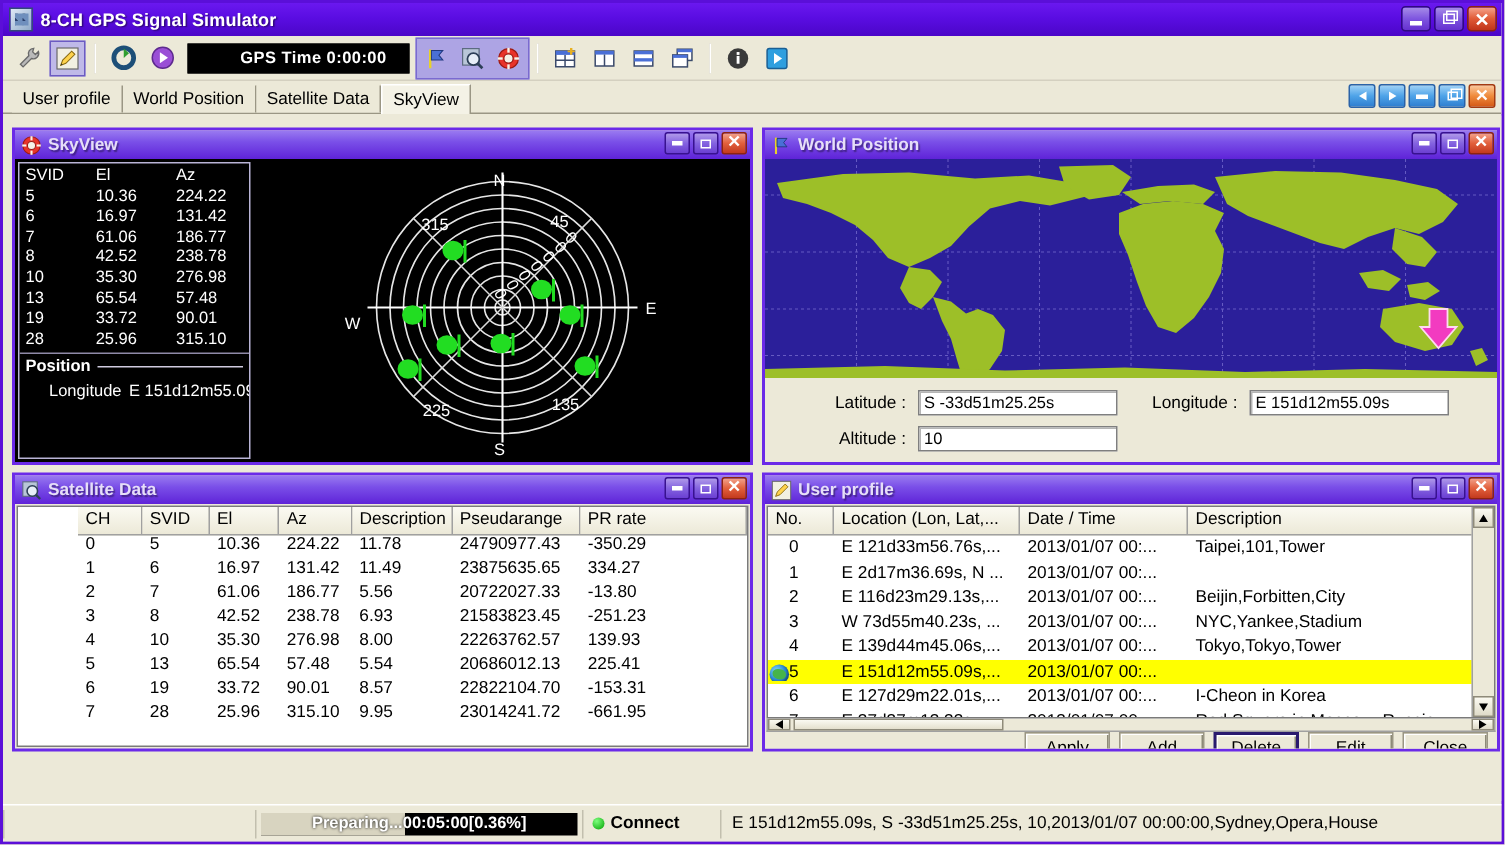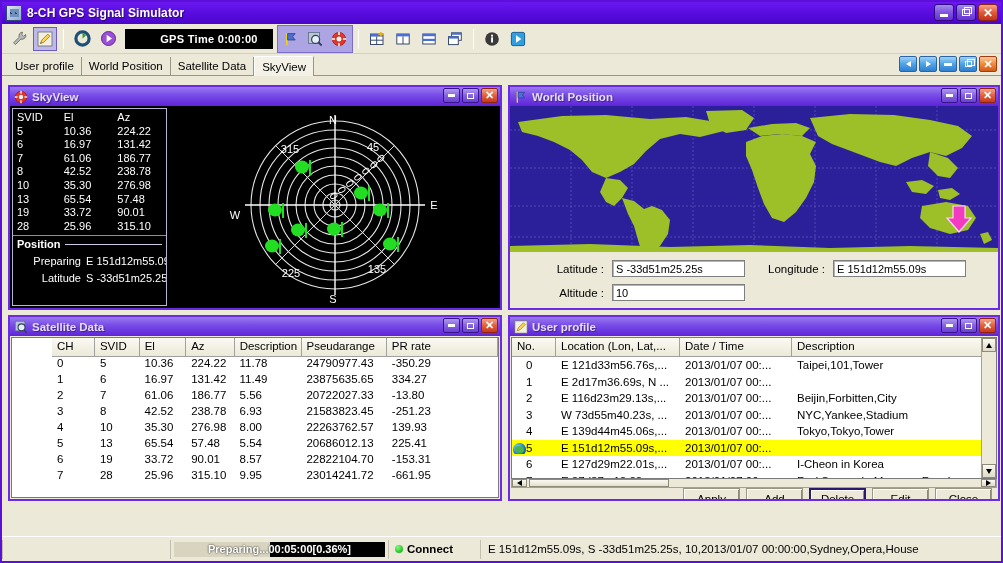--- a/index.html
+++ b/index.html
@@ -577,7 +577,7 @@
             <span class="rule"></span>
           </div>
           <div class="sv-posrow">
-            <span class="lbl">Preparing</span>
+            <span class="lbl">Longitude</span>
             <span>E 151d12m55.09</span>
           </div>
           <div class="sv-posrow">

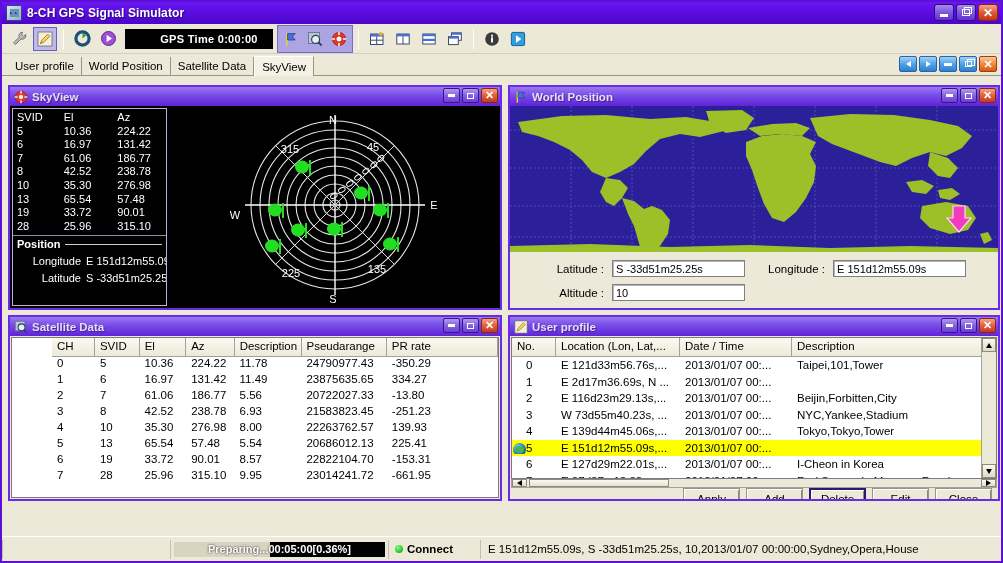--- a/index.html
+++ b/index.html
@@ -579,10 +579,6 @@
           <div class="sv-posrow">
             <span class="lbl">Longitude</span>
             <span>E 151d12m55.09</span>
-          </div>
-          <div class="sv-posrow">
-            <span class="lbl">Latitude</span>
-            <span>S -33d51m25.25</span>
           </div>
         </div>
         <div class="sv-right">

